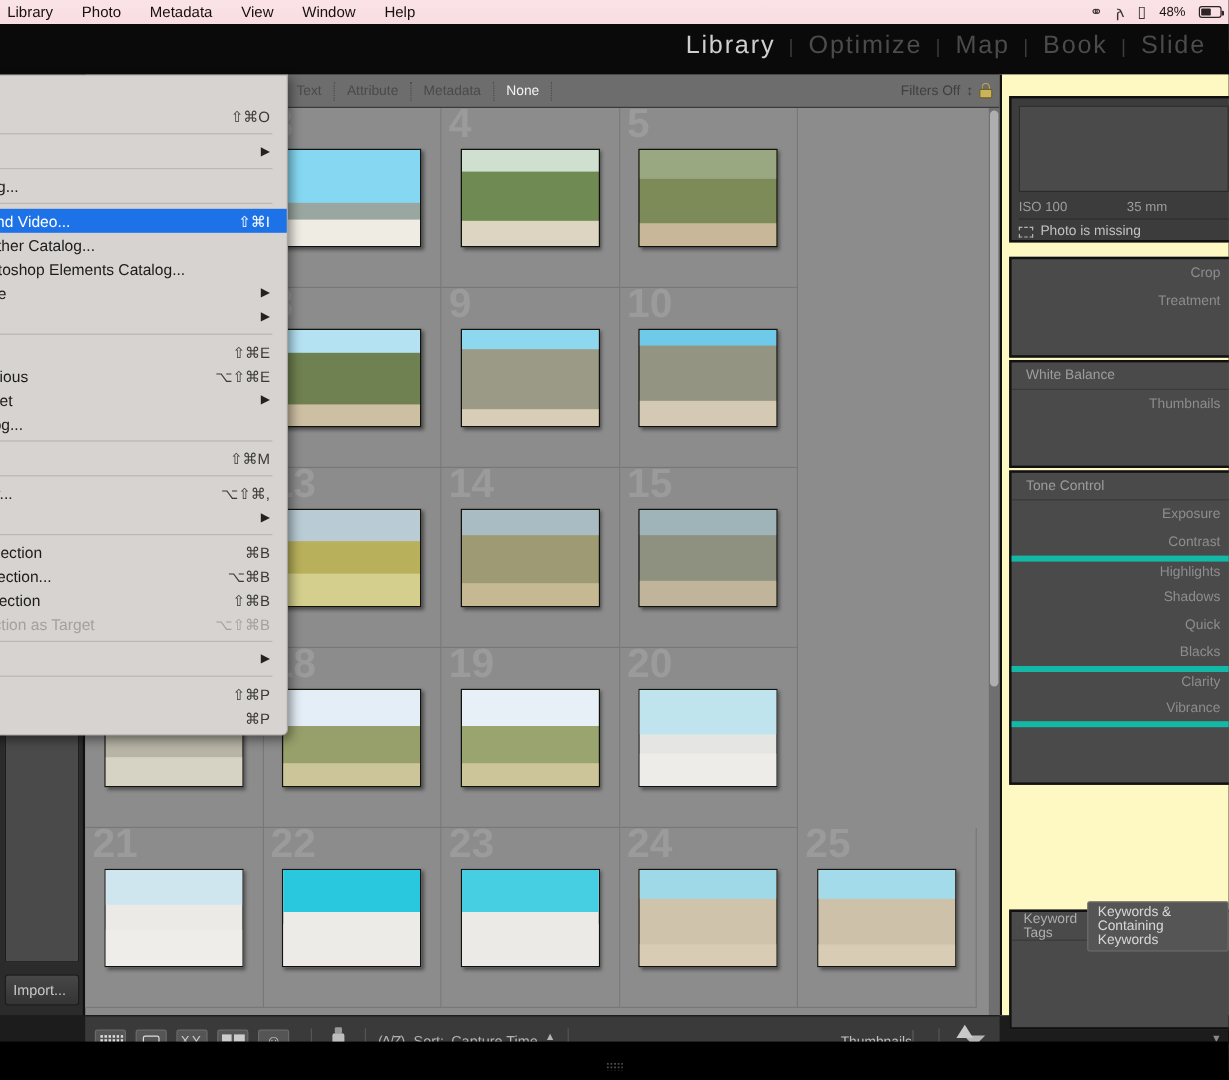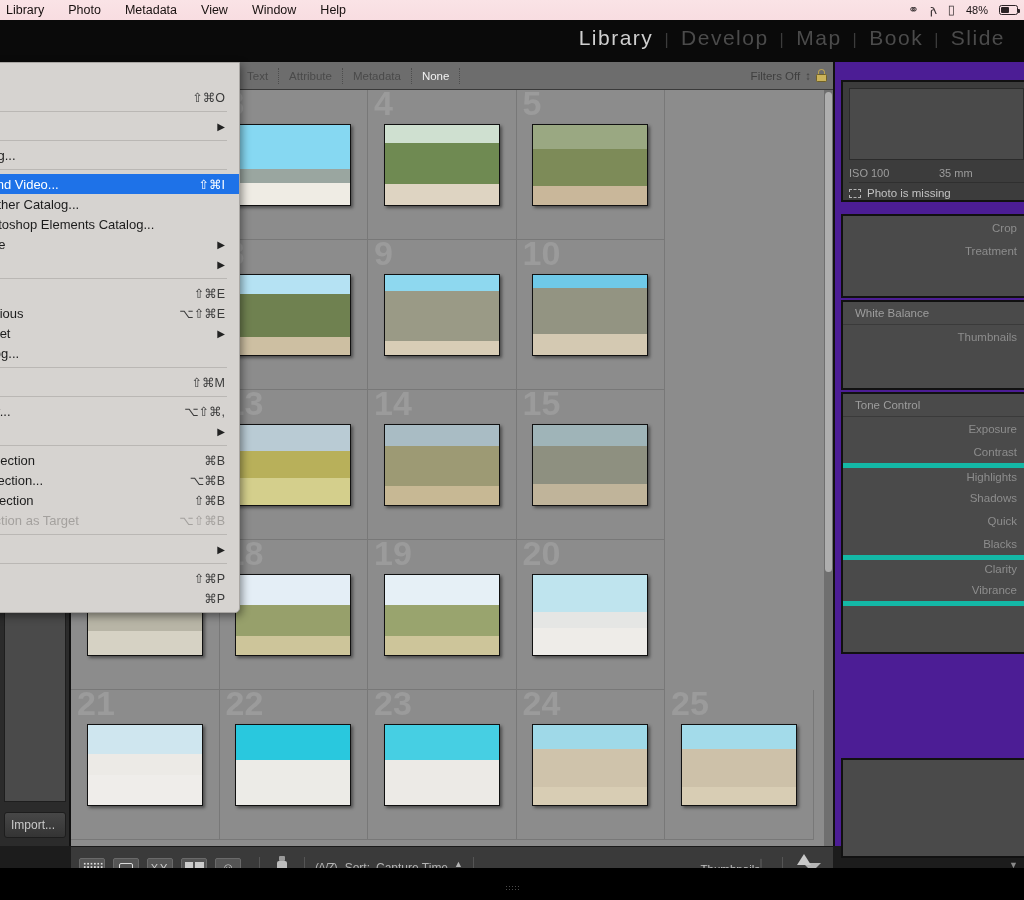--- a/index.html
+++ b/index.html
@@ -201,7 +201,7 @@
       <div class="modules">
         <span class="m active">Library</span>
         <span class="sep">|</span>
-        <span class="m">Develop</span>
+        <span class="m">Optimize</span>
         <span class="sep">|</span>
         <span class="m">Map</span>
         <span class="sep">|</span>

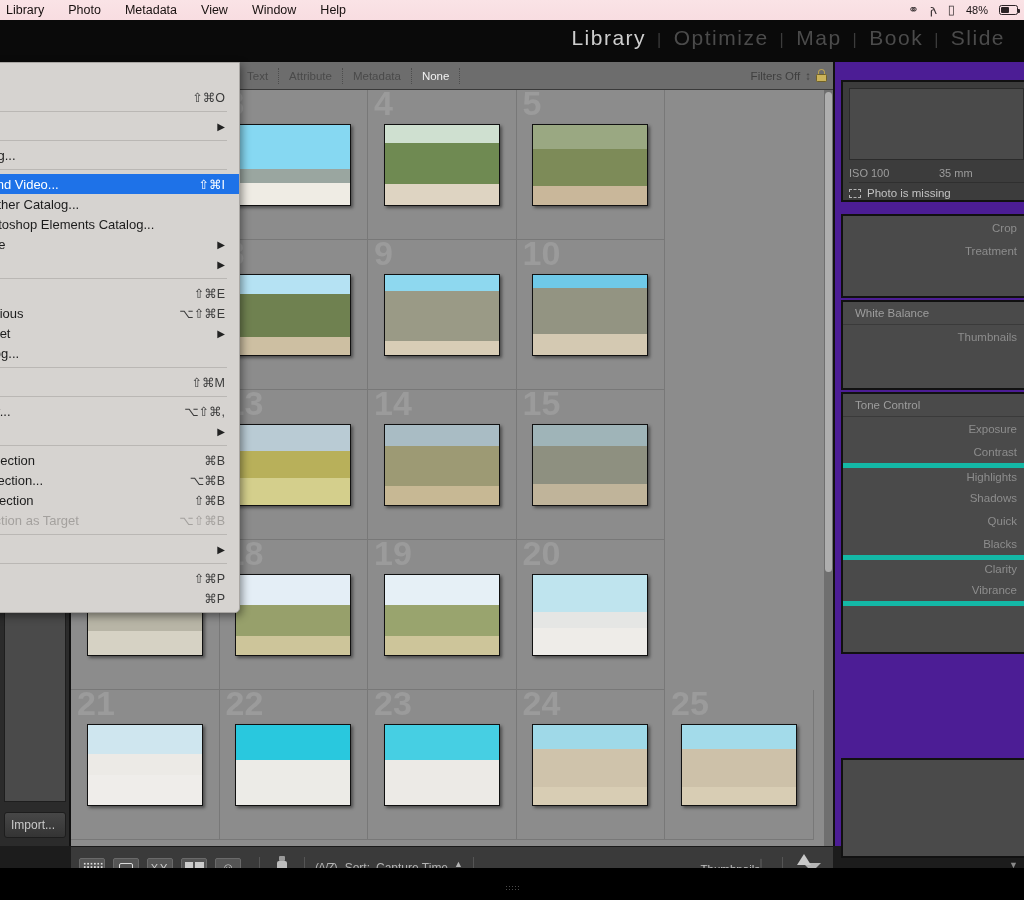--- a/index.html
+++ b/index.html
@@ -83,7 +83,7 @@
   }
 
   
-  .rightpanel { position:absolute; right:0; top:42px; width:191px; height:784px; background:#4c1d95; border-left:2px solid #111; }
+  .rightpanel { position:absolute; right:0; top:42px; width:191px; height:784px; background:#fef9c3; border-left:2px solid #111; }
   .histo { position:absolute; left:6px; top:18px; right:-2px; height:122px; background:#3c3c3c; border:2px solid #111; }
   .histo-graph { position:absolute; left:6px; top:6px; right:0; height:72px; background:#4a4a4a; border:1px solid #2b2b2b;}
   .histo-meta { position:absolute; left:6px; top:81px; right:0; height:20px; display:flex; align-items:center; font-size:11px; color:#9d9d9d; border-bottom:1px solid #2f2f2f;}

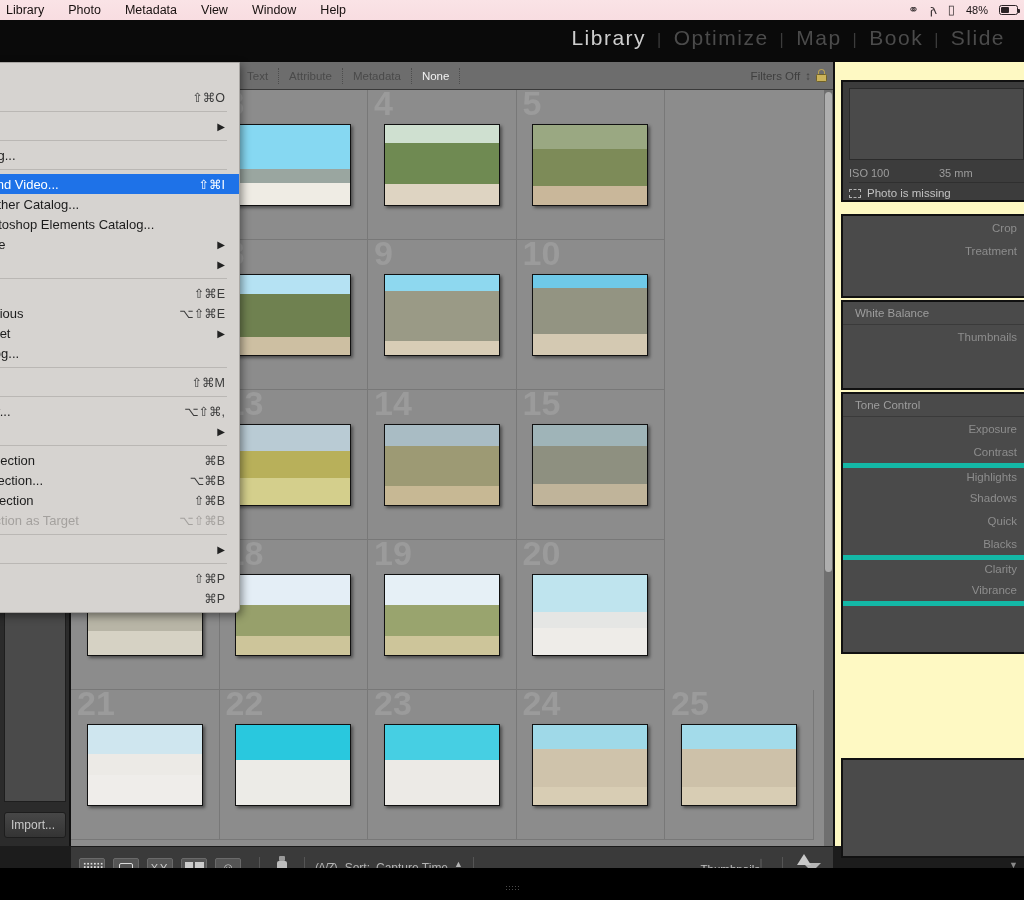--- a/index.html
+++ b/index.html
@@ -449,6 +449,10 @@
       </div>
 
       <div class="kw">
+        <div class="kw-tabs">
+          <span class="t">Keyword Tags</span>
+          <span class="t boxed">Keywords &amp; Containing Keywords</span>
+        </div>
         <div class="kw-body"></div>
       </div>
       <div class="rcaret">▼</div>

